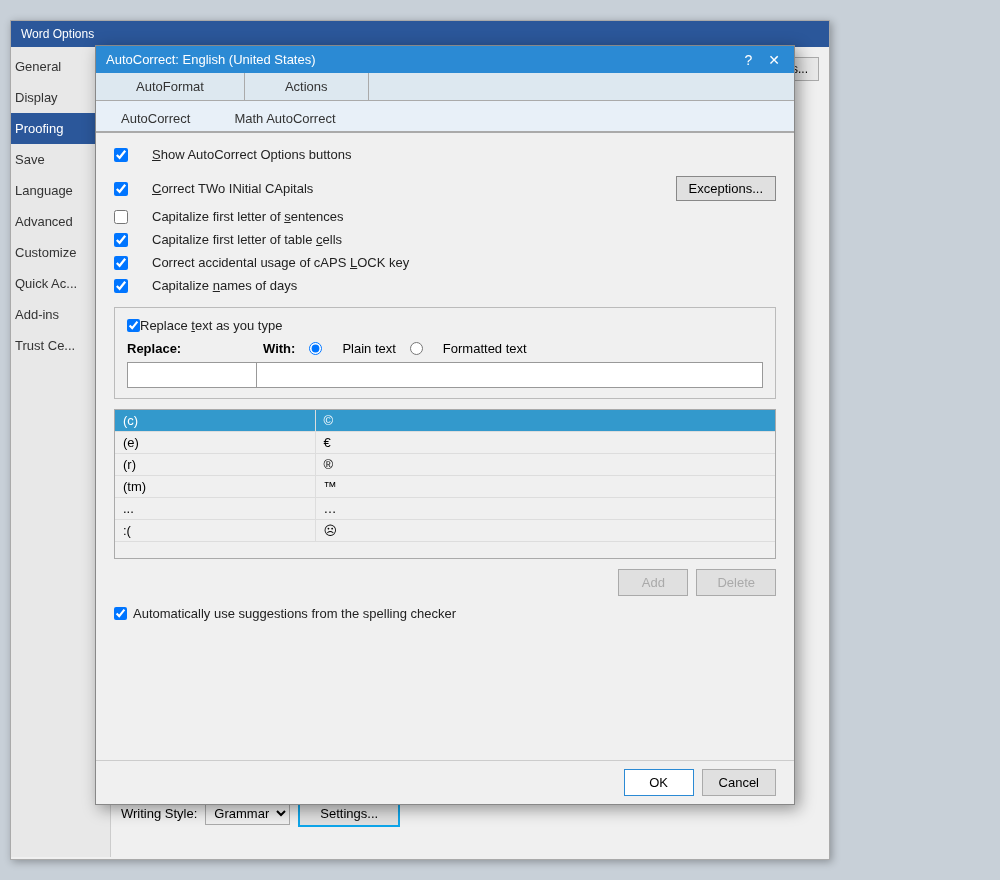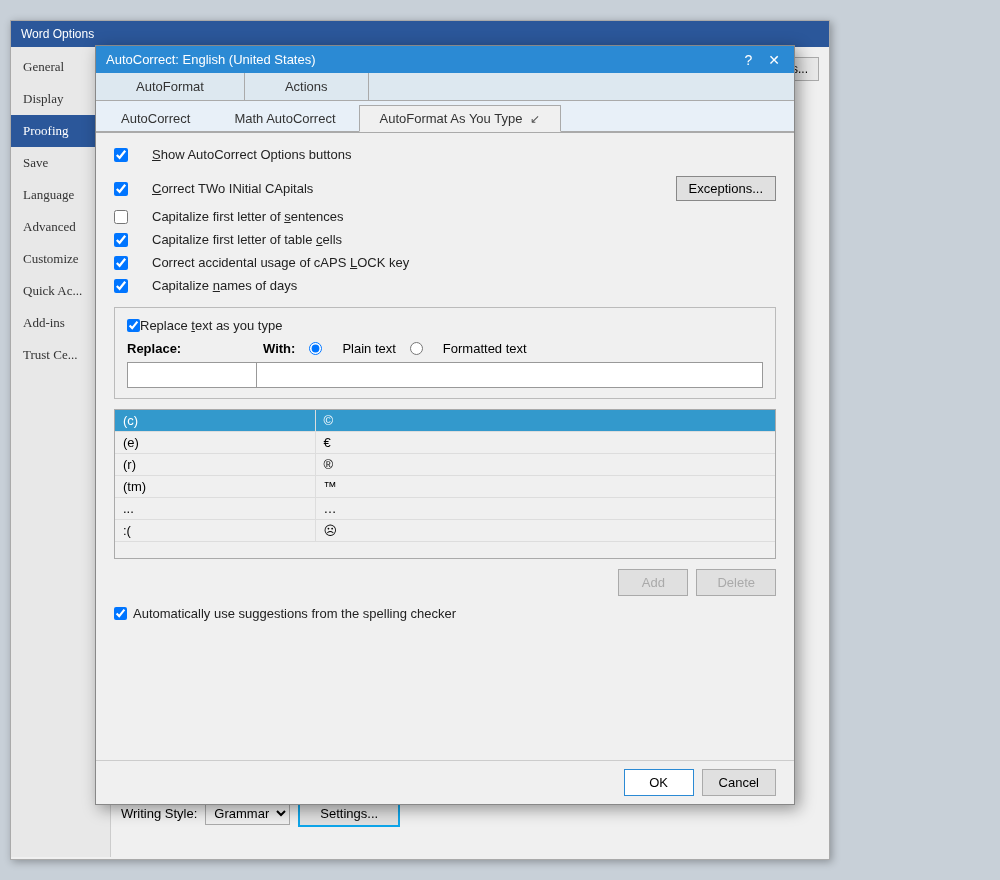--- a/index.html
+++ b/index.html
@@ -47,13 +47,12 @@
     }
 
     .sidebar-item {
-      padding: 8px 12px;
+      padding: 8px 4px;
       font-size: 13px;
       color: #333;
       cursor: pointer;
       white-space: nowrap;
       overflow: hidden;
-      font-family: Liberation Serif, serif;
     }
 
     .sidebar-item.active {

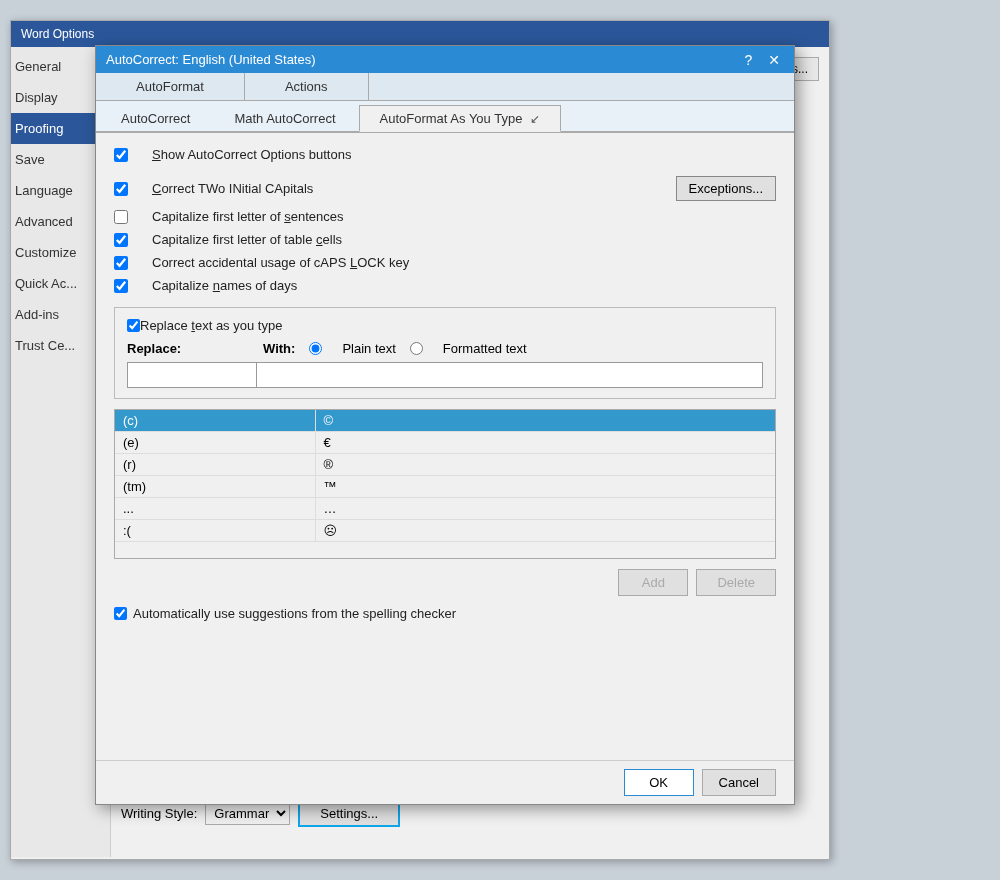--- a/index.html
+++ b/index.html
@@ -427,10 +427,6 @@
     </div>
     <div class="tab-bottom">
       <span>Math AutoCorrect</span>
-    </div>
-    <div class="tab-bottom active">
-      <span>AutoFormat As You Type</span>
-      <span style="font-size:12px; margin-left:4px; color:#555;">↙</span>
     </div>
   </div>
 

